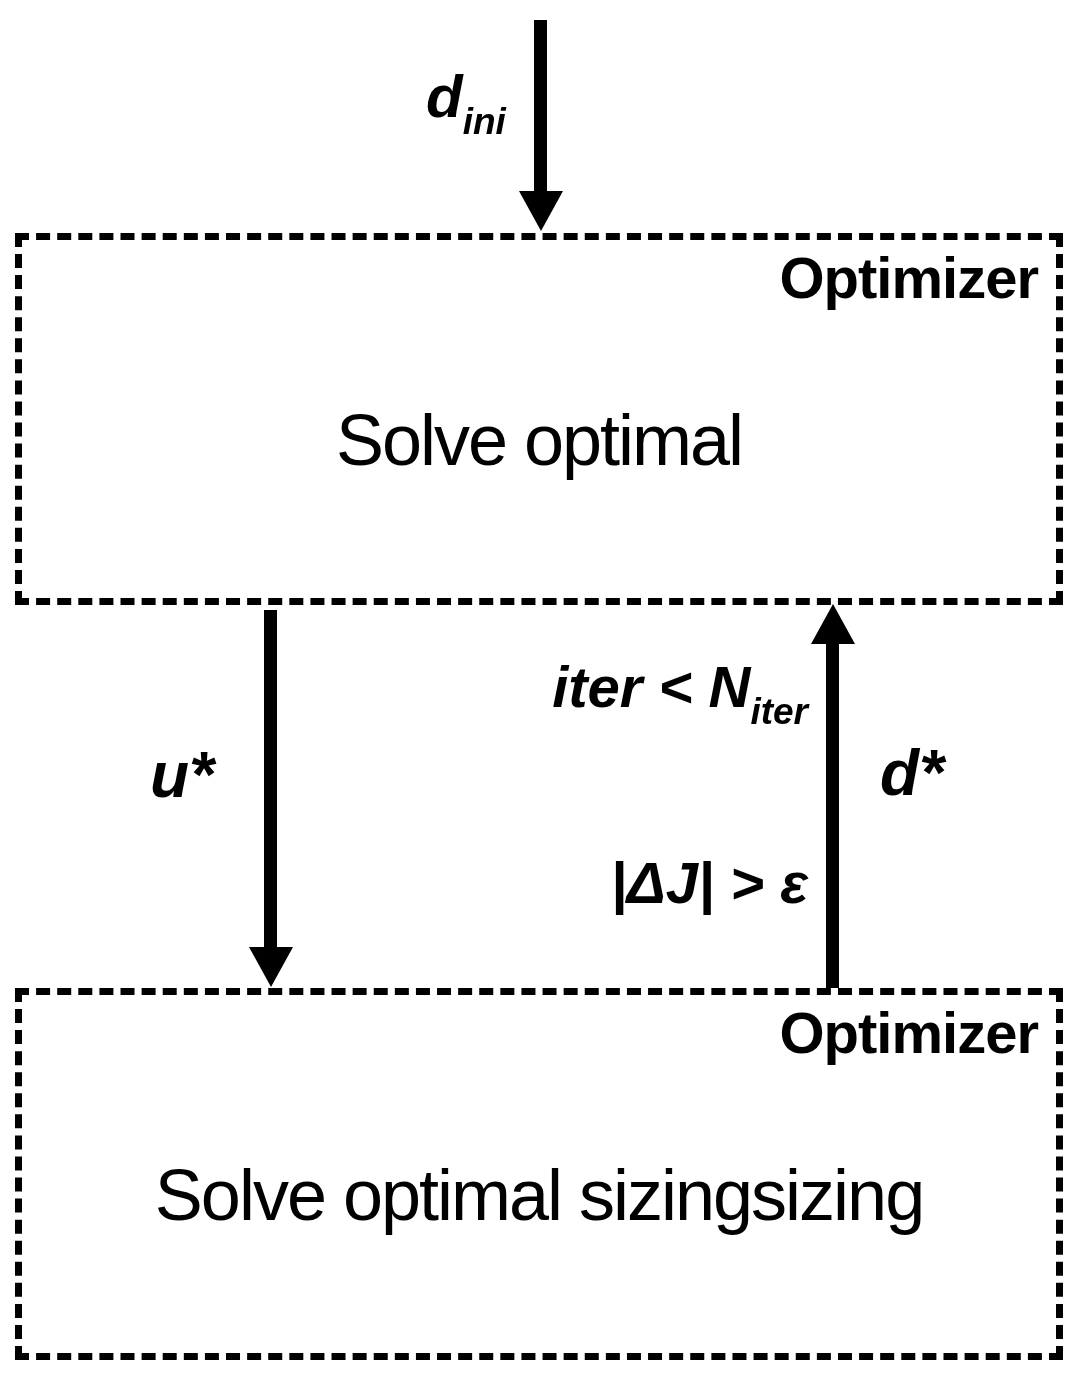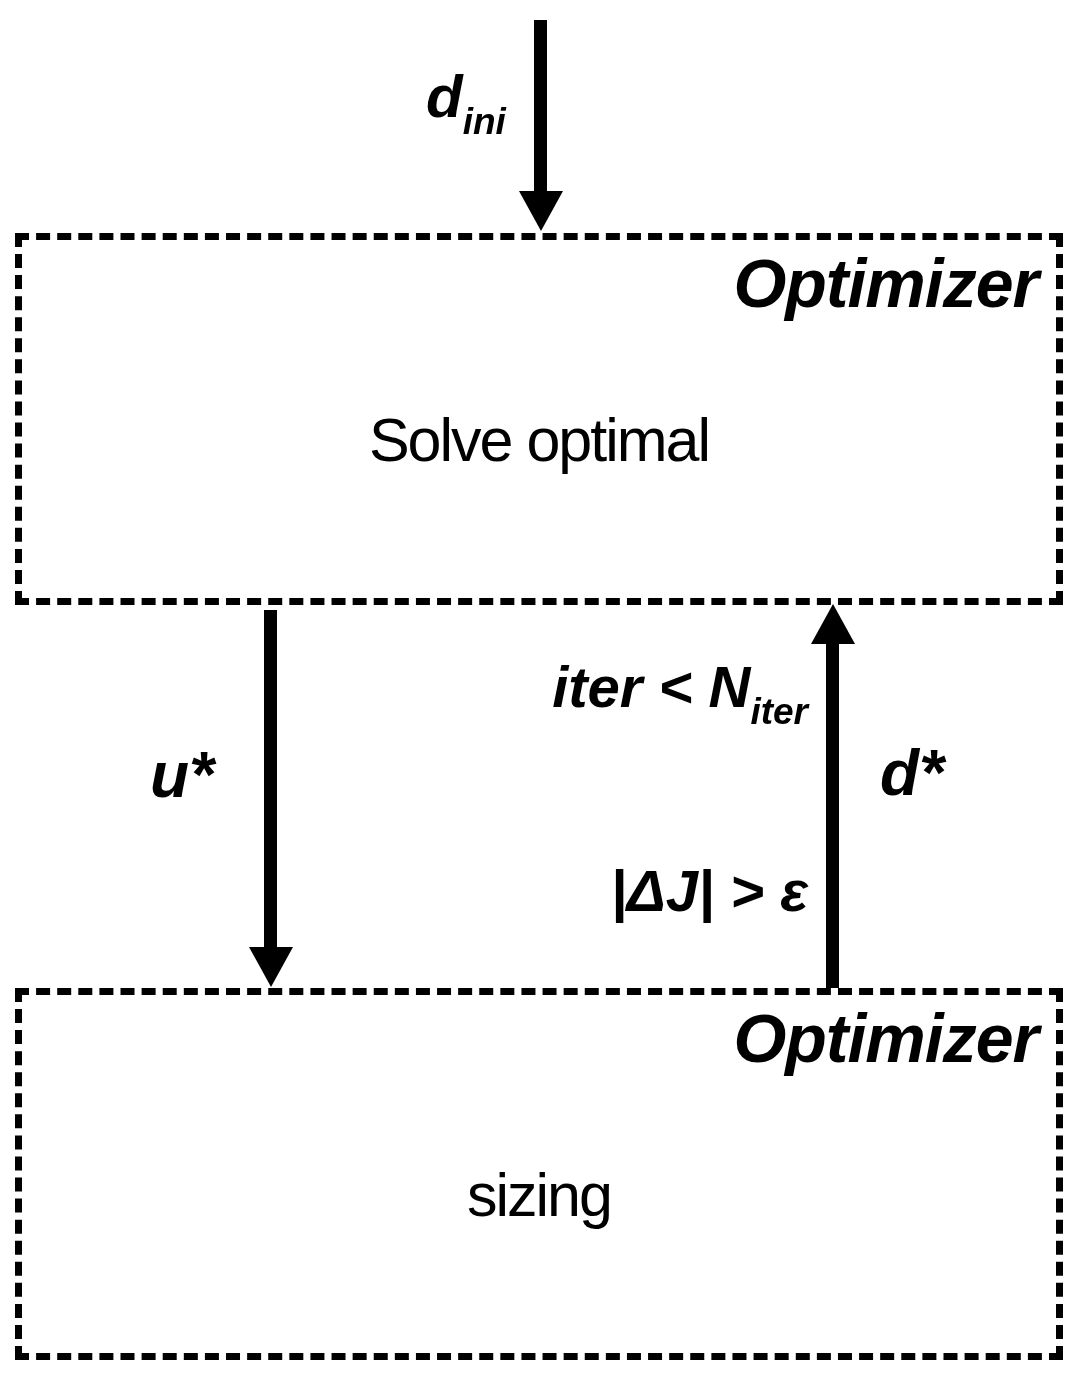--- a/index.html
+++ b/index.html
@@ -37,9 +37,8 @@
     position: absolute;
     top: 4px;
     right: 18px;
-    font-size: 68px;
+    font-size: 58px;
     font-weight: bold;
-    font-style: italic;
     letter-spacing: -1px;
   }
   .box-body {

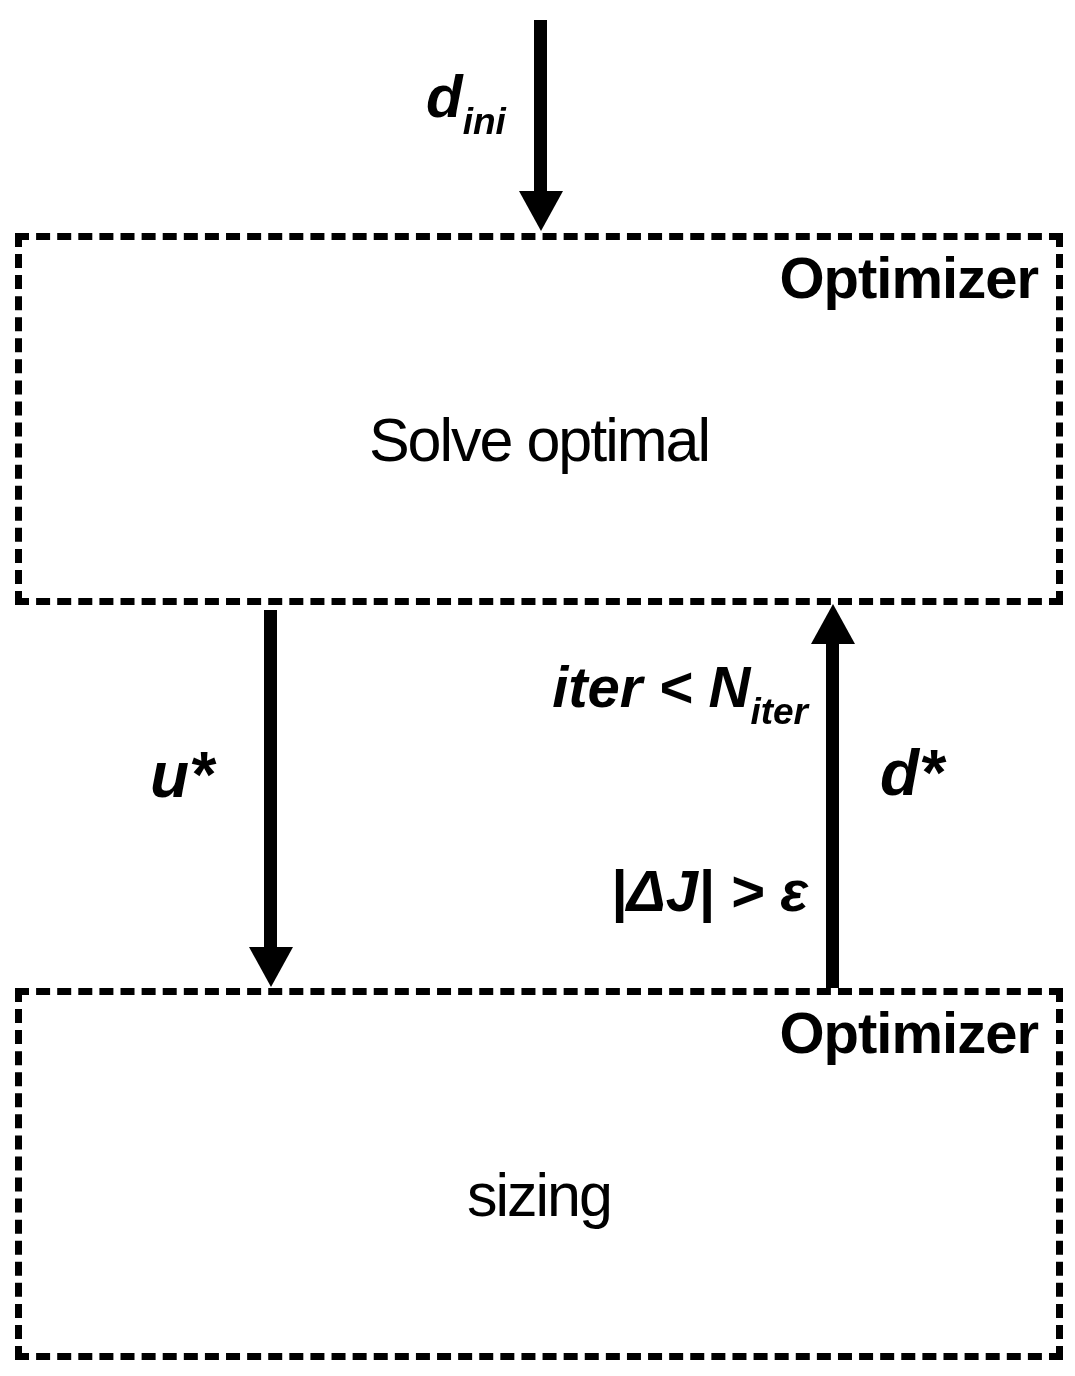--- a/index.html
+++ b/index.html
@@ -50,7 +50,7 @@
     justify-content: center;
     padding-top: 42px;
     text-align: center;
-    font-size: 61px;
+    font-size: 72px;
     font-weight: 400;
     letter-spacing: -2px;
     line-height: 112px;

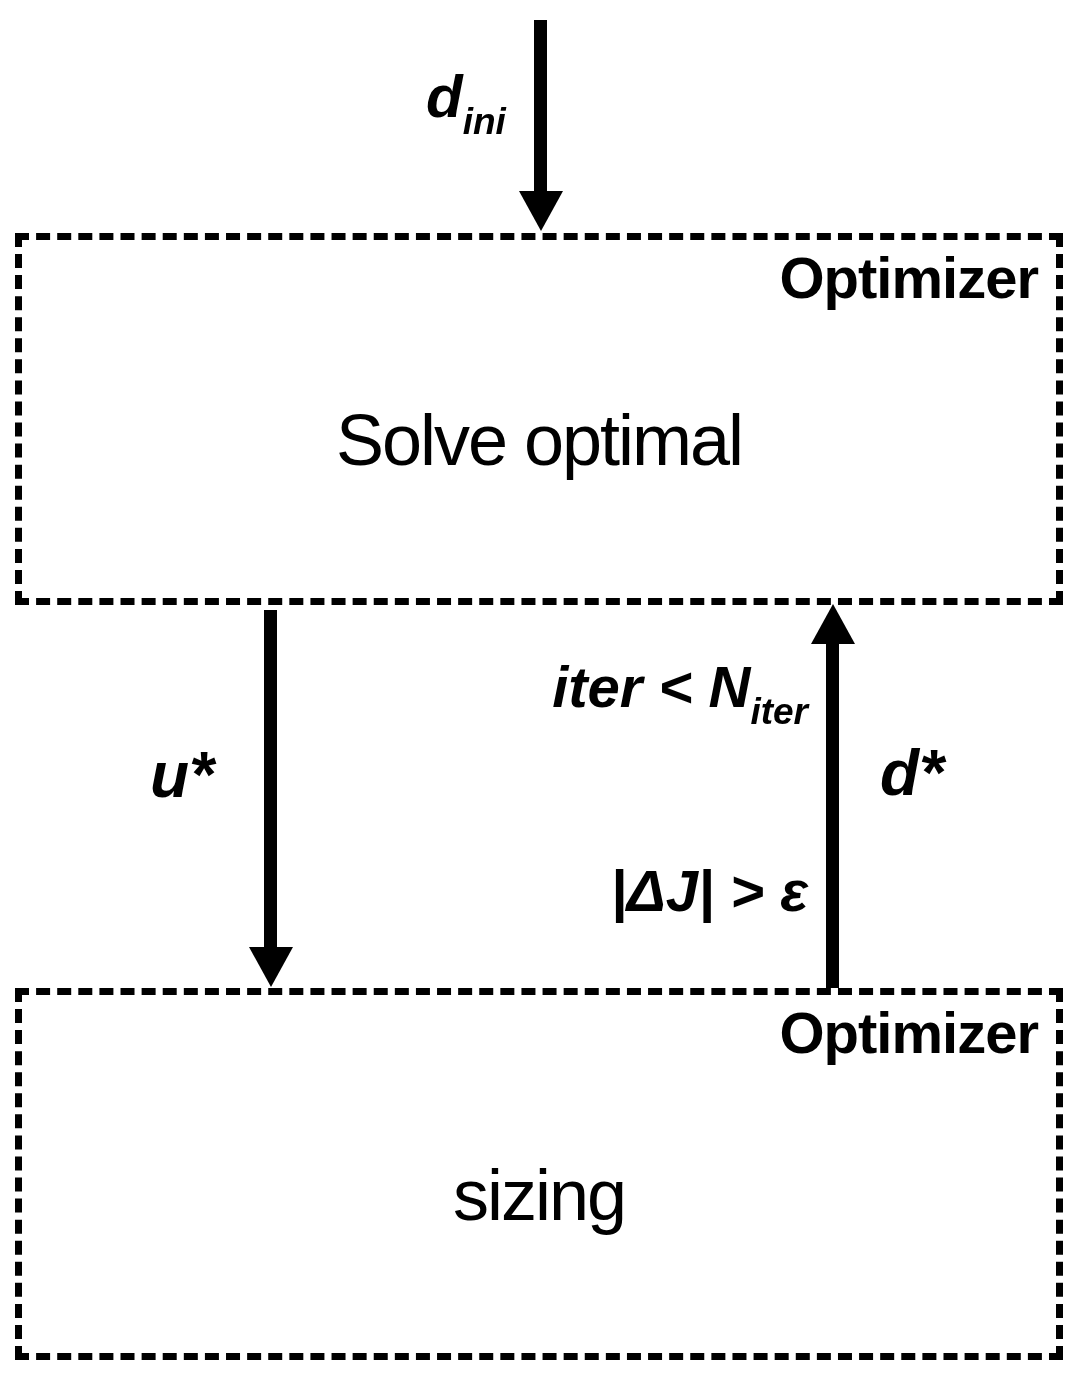--- a/index.html
+++ b/index.html
@@ -119,7 +119,7 @@
   .cond-line { position: absolute; left: 0; right: 0; line-height: 70px; text-align: right; }
   .cond-line-1 { top: 0; }
   .cond-line-2 { top: 112px; }
-  .cond-line-3 { top: 204px; }
+  .cond-line-3 { top: 196px; }
 </style>
 </head>
 <body>

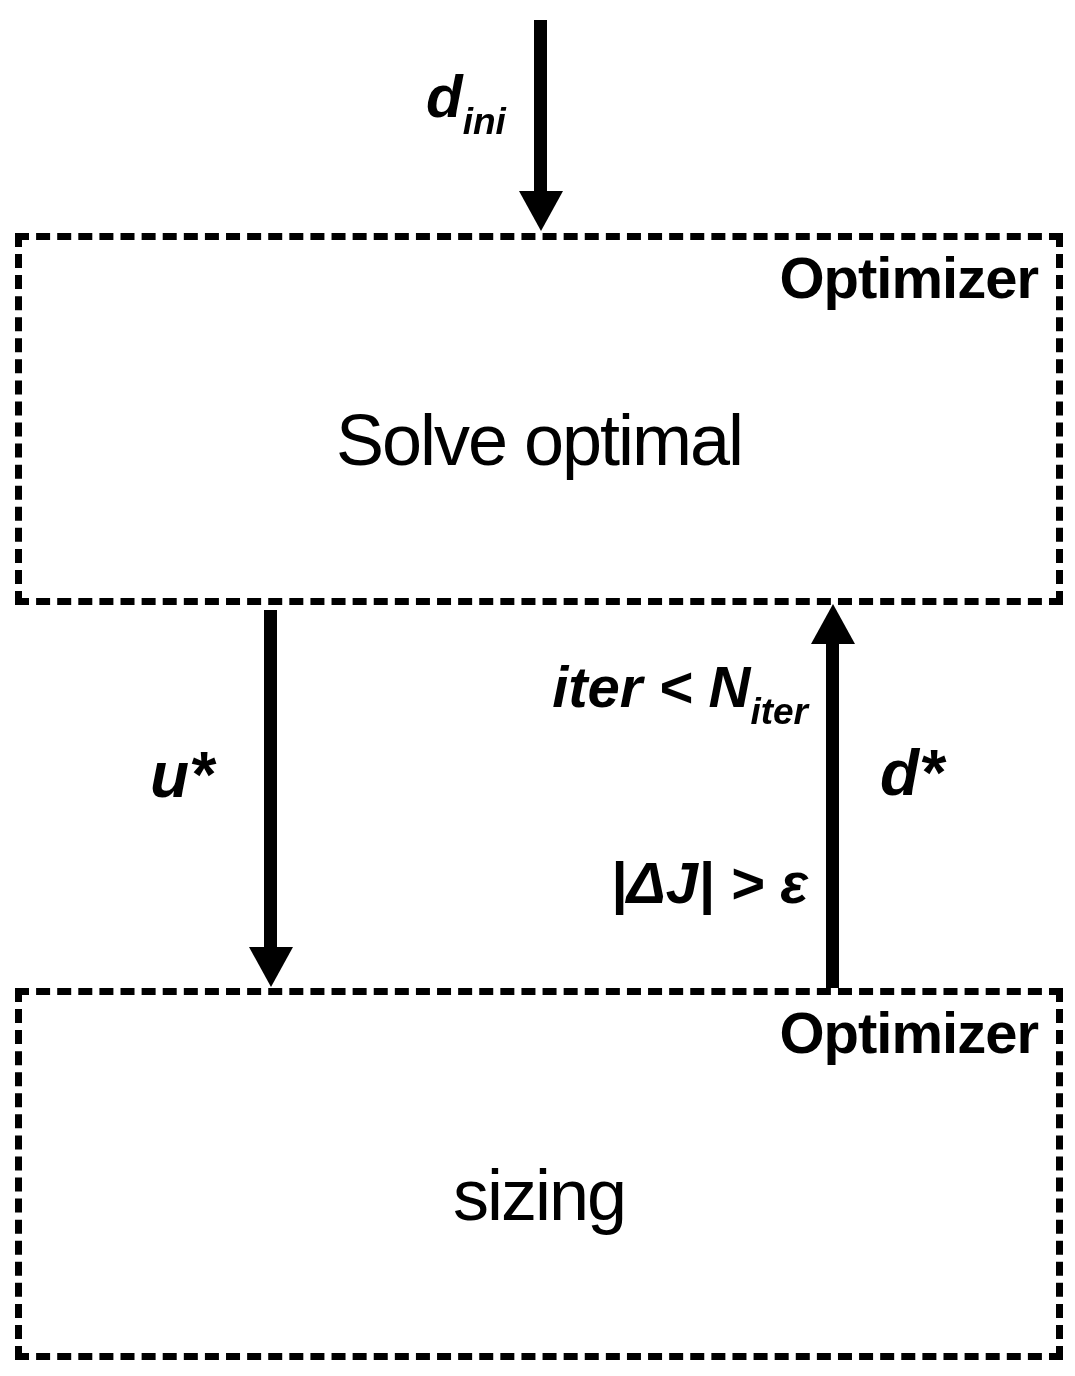--- a/index.html
+++ b/index.html
@@ -159,6 +159,7 @@
   <div class="dashed-box box-sizing">
     <div class="corner-label">Optimizer</div>
     <div class="box-body">
+      <div>Solve optimal sizing</div>
       <div>sizing</div>
     </div>
   </div>

